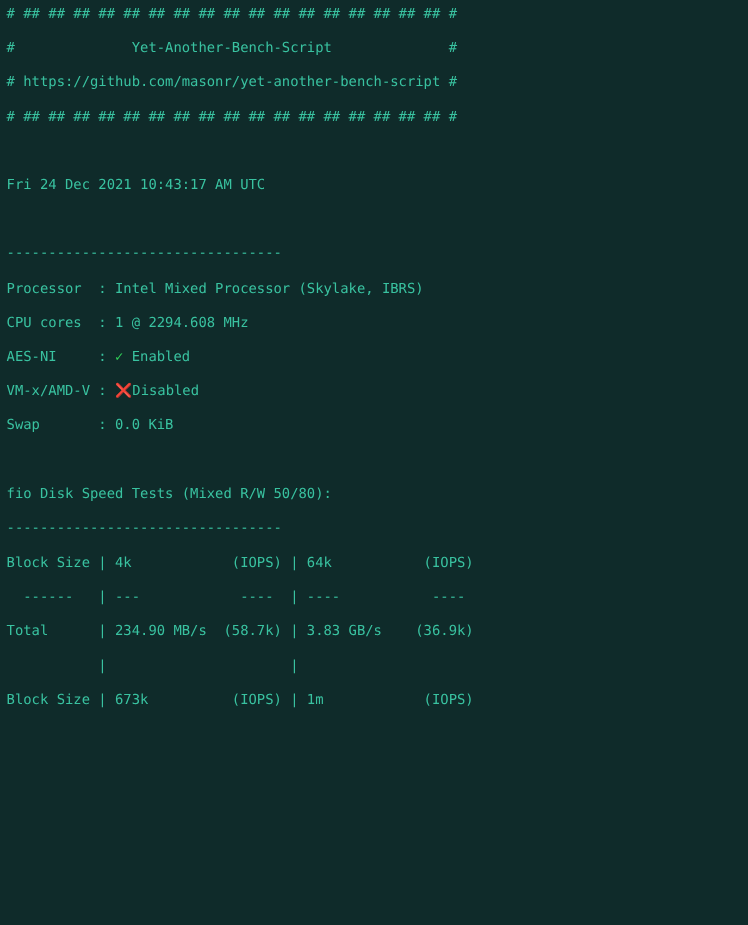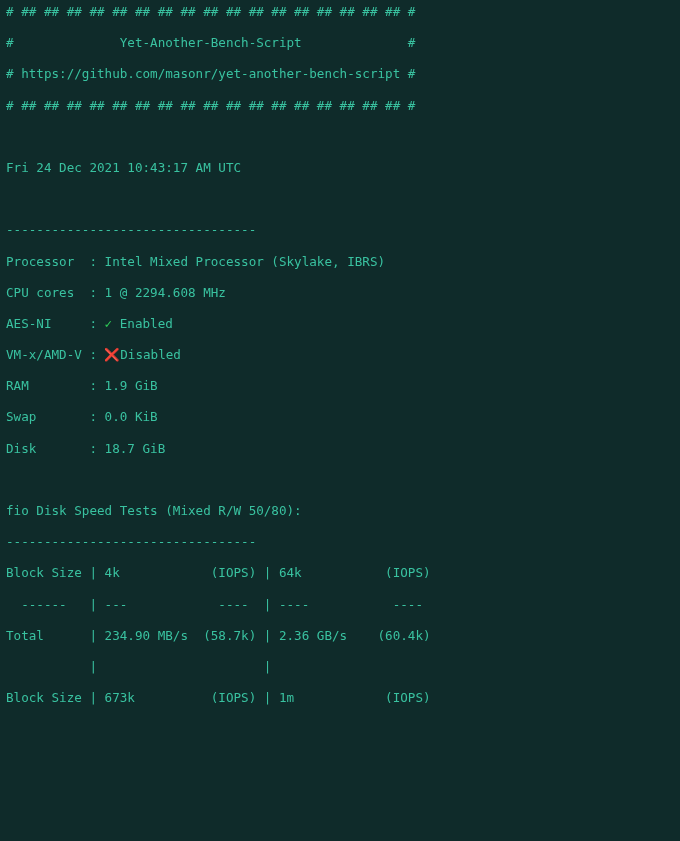--- a/index.html
+++ b/index.html
@@ -39,7 +39,6 @@
 <span class="line">CPU cores  : 1 @ 2294.608 MHz</span>
 <span class="line"><span>AES-NI     : </span><span class="ok">✓ </span><span>Enabled</span></span>
 <span class="line"><span>VM-x/AMD-V : </span><span class="bad">❌</span><span>Disabled</span></span>
-<span class="line">RAM        : 1.9 GiB</span>
 <span class="line">Swap       : 0.0 KiB</span>
 <span class="line">Disk       : 18.7 GiB</span>
 <span class="line"> </span>

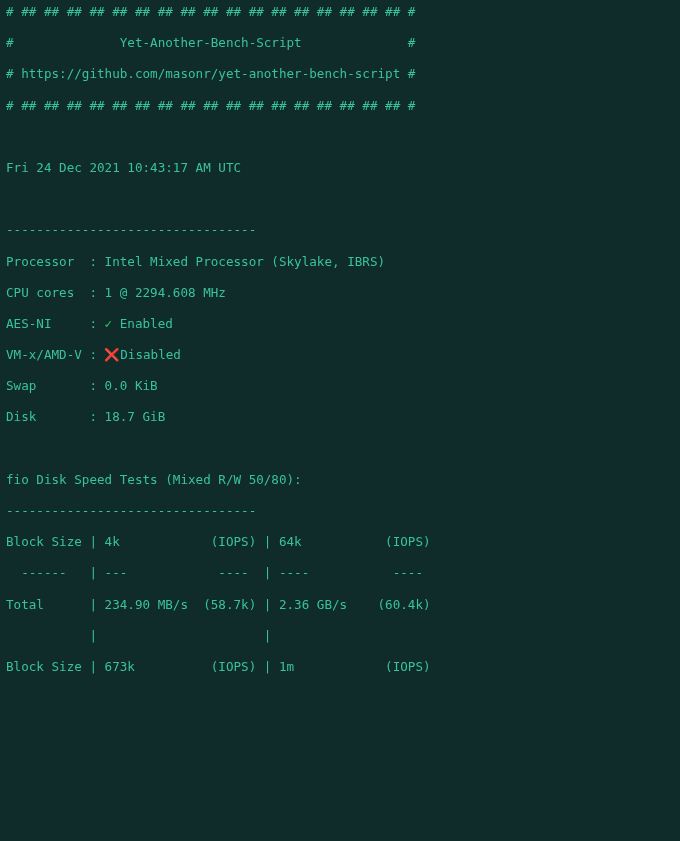--- a/index.html
+++ b/index.html
@@ -40,7 +40,6 @@
 <span class="line"><span>AES-NI     : </span><span class="ok">✓ </span><span>Enabled</span></span>
 <span class="line"><span>VM-x/AMD-V : </span><span class="bad">❌</span><span>Disabled</span></span>
 <span class="line">Swap       : 0.0 KiB</span>
-<span class="line">Disk       : 18.7 GiB</span>
 <span class="line"> </span>
 <span class="line">fio Disk Speed Tests (Mixed R/W 50/80):</span>
 <span class="line">---------------------------------</span>

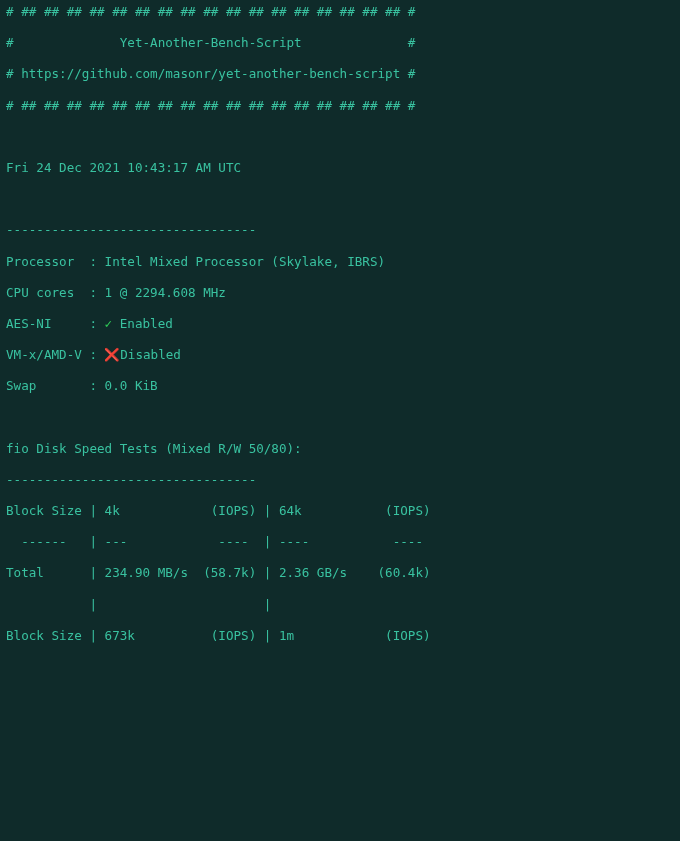--- a/index.html
+++ b/index.html
@@ -45,7 +45,7 @@
 <span class="line">---------------------------------</span>
 <span class="line">Block Size | 4k            (IOPS) | 64k           (IOPS)</span>
 <span class="line">  ------   | ---            ----  | ----           ---- </span>
-<span class="line">Total      | 234.90 MB/s  (58.7k) | 2.36 GB/s    (60.4k)</span>
+<span class="line">Total      | 234.90 MB/s  (58.7k) | 3.83 GB/s    (36.9k)</span>
 <span class="line">           |                      |                     </span>
 <span class="line">Block Size | 673k          (IOPS) | 1m            (IOPS)</span>
 

